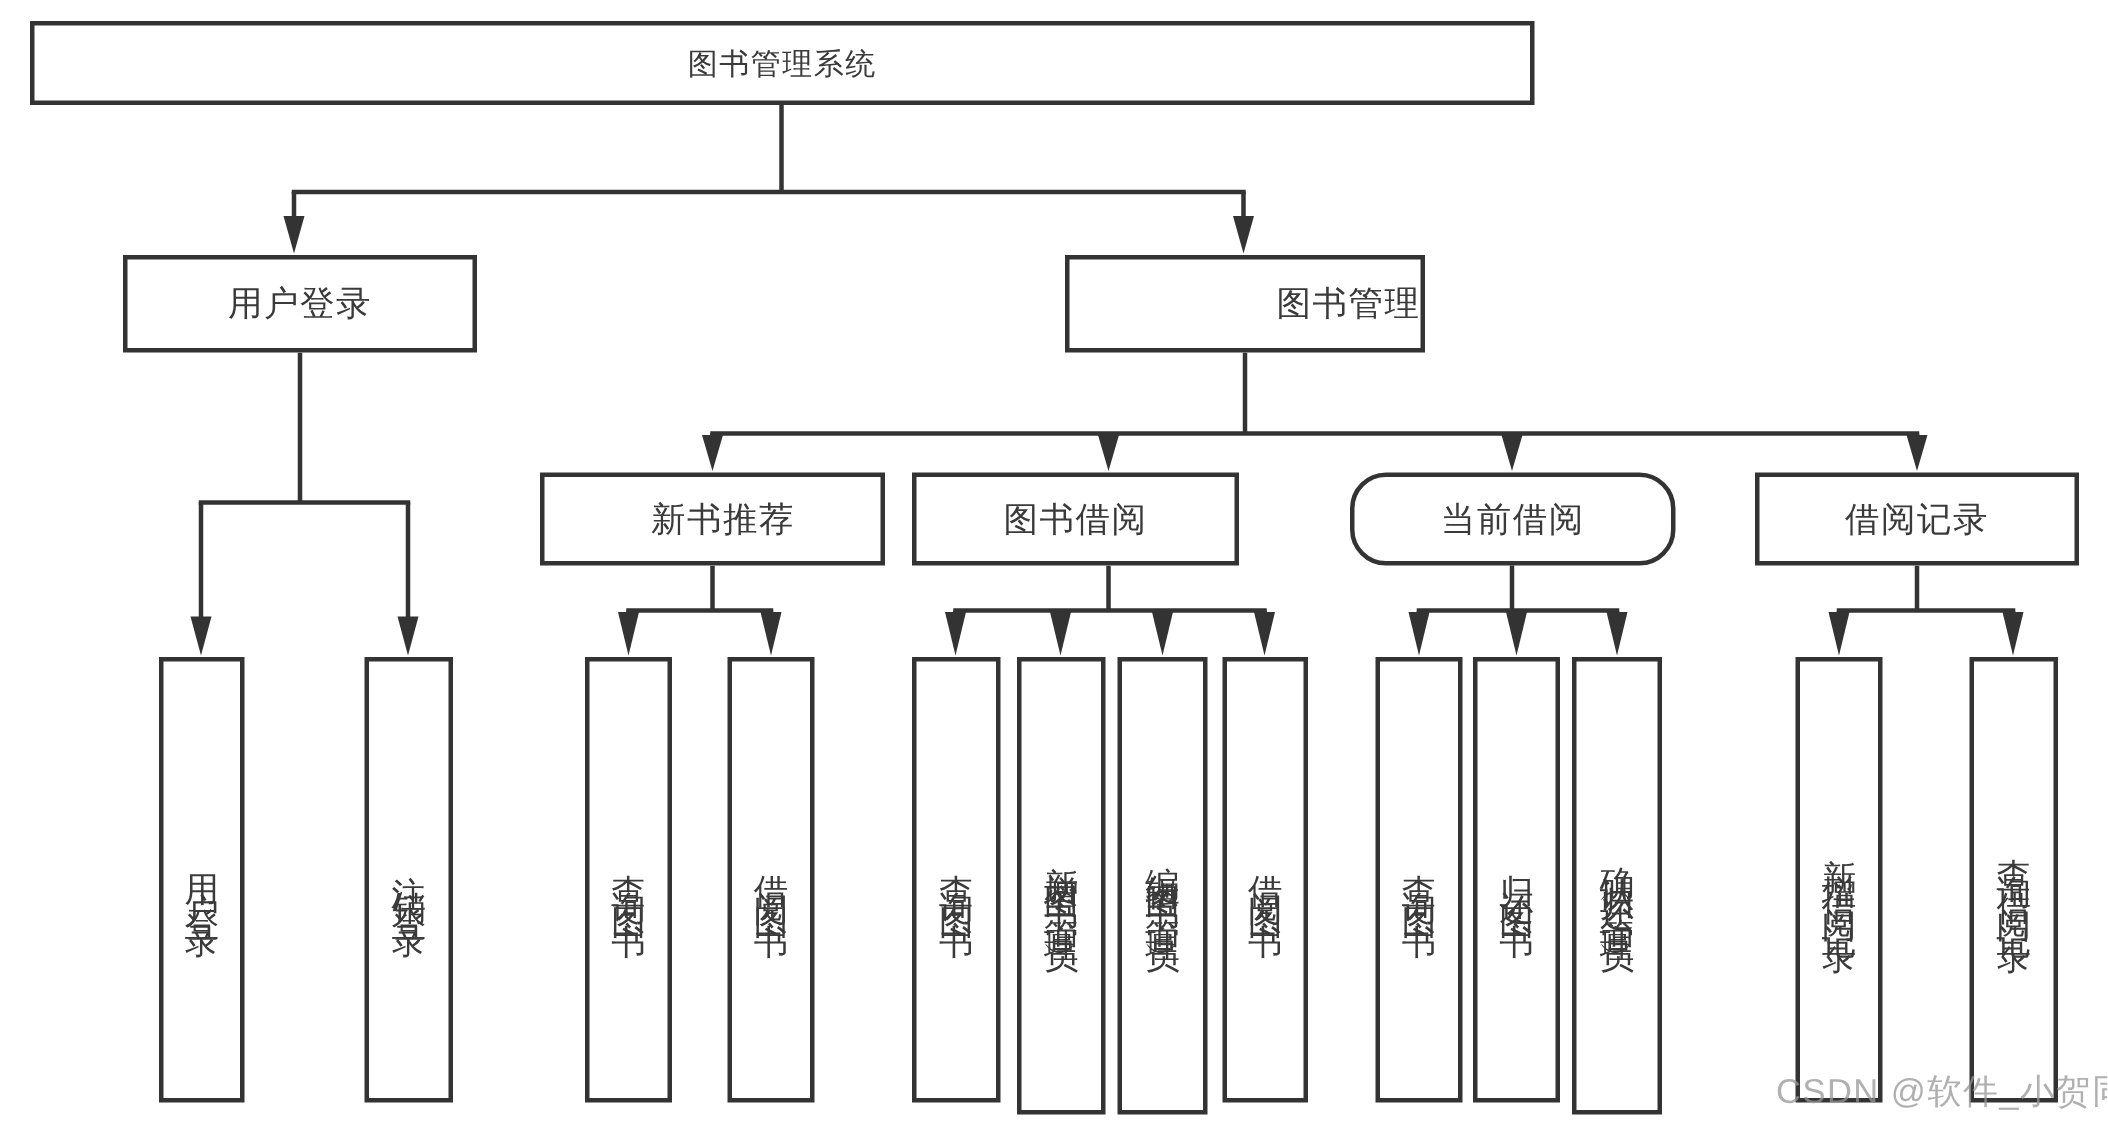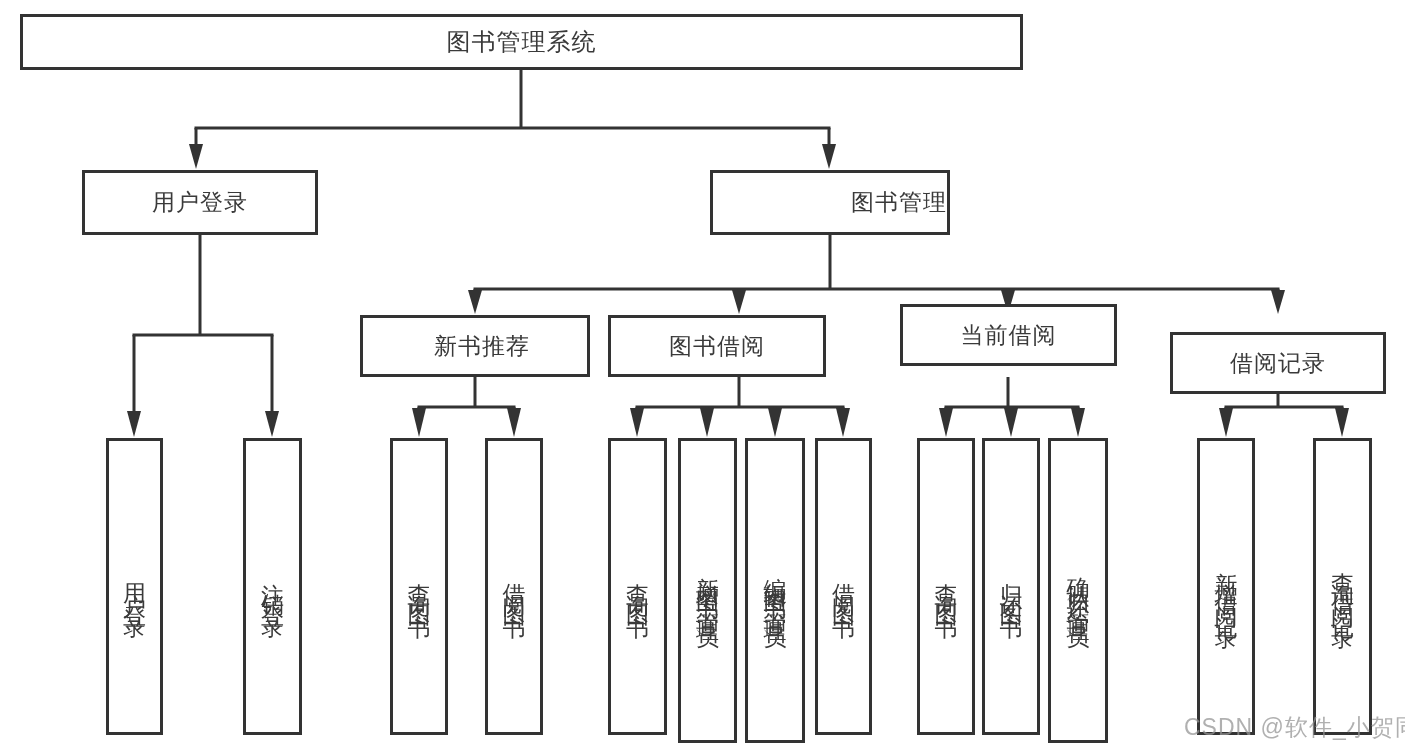--- a/index.html
+++ b/index.html
@@ -24,7 +24,7 @@
     color: #3a3a3a;
   }
   .hnode { font-size: 23px; letter-spacing: 1px; }
-  .root  { font-size: 24px; }
+  .root  { font-size: 20px; }
 
   .vnode { top: 438px; height: 297px; }
   .vnode.tall { height: 305px; }

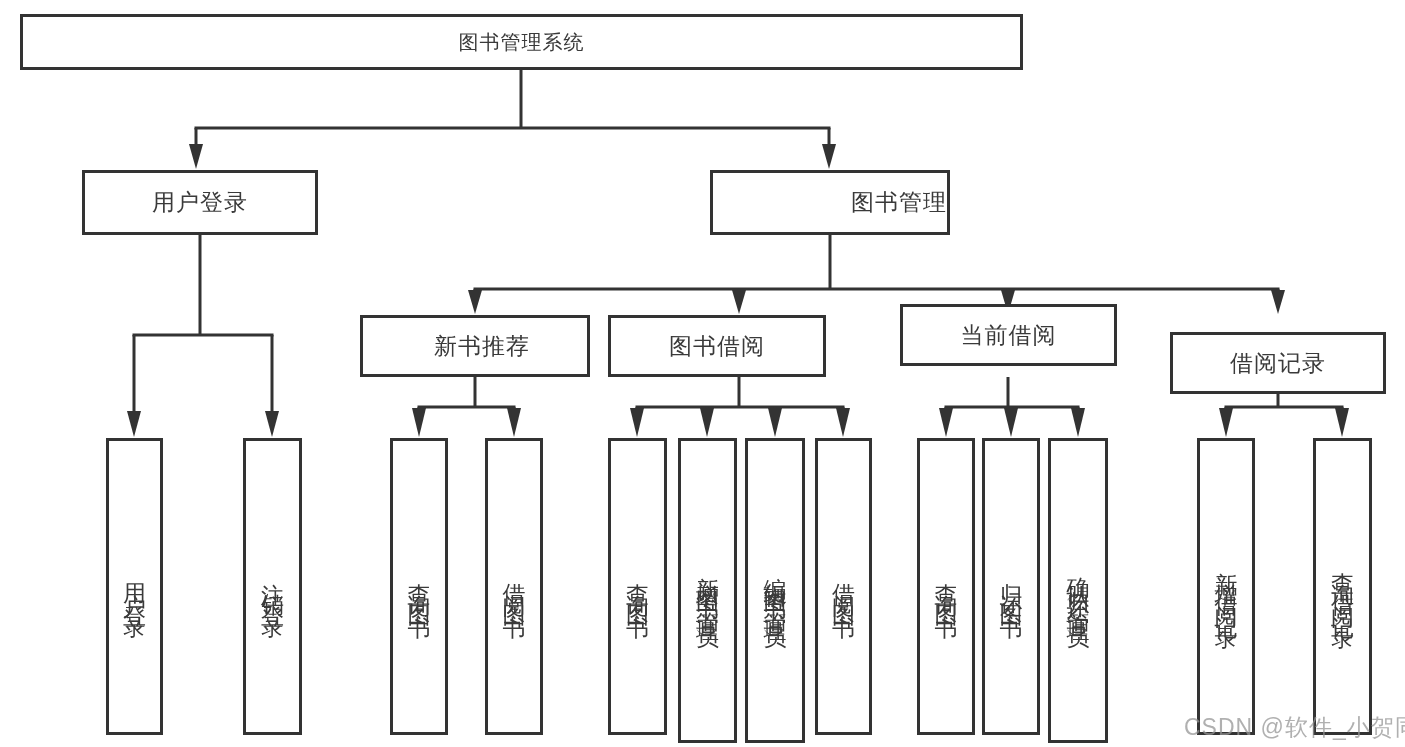--- a/index.html
+++ b/index.html
@@ -149,7 +149,7 @@
   <div class="node hnode" style="left:608px; top:315px; width:218px; height:62px;">
     <span>图书借阅</span>
   </div>
-  <div class="node hnode" style="left:900px; top:304px; width:217px; height:62px;">
+  <div class="node hnode" style="left:900px; top:315px; width:217px; height:62px;border-radius:24px;">
     <span>当前借阅</span>
   </div>
   <div class="node hnode" style="left:1170px; top:332px; width:216px; height:62px;">

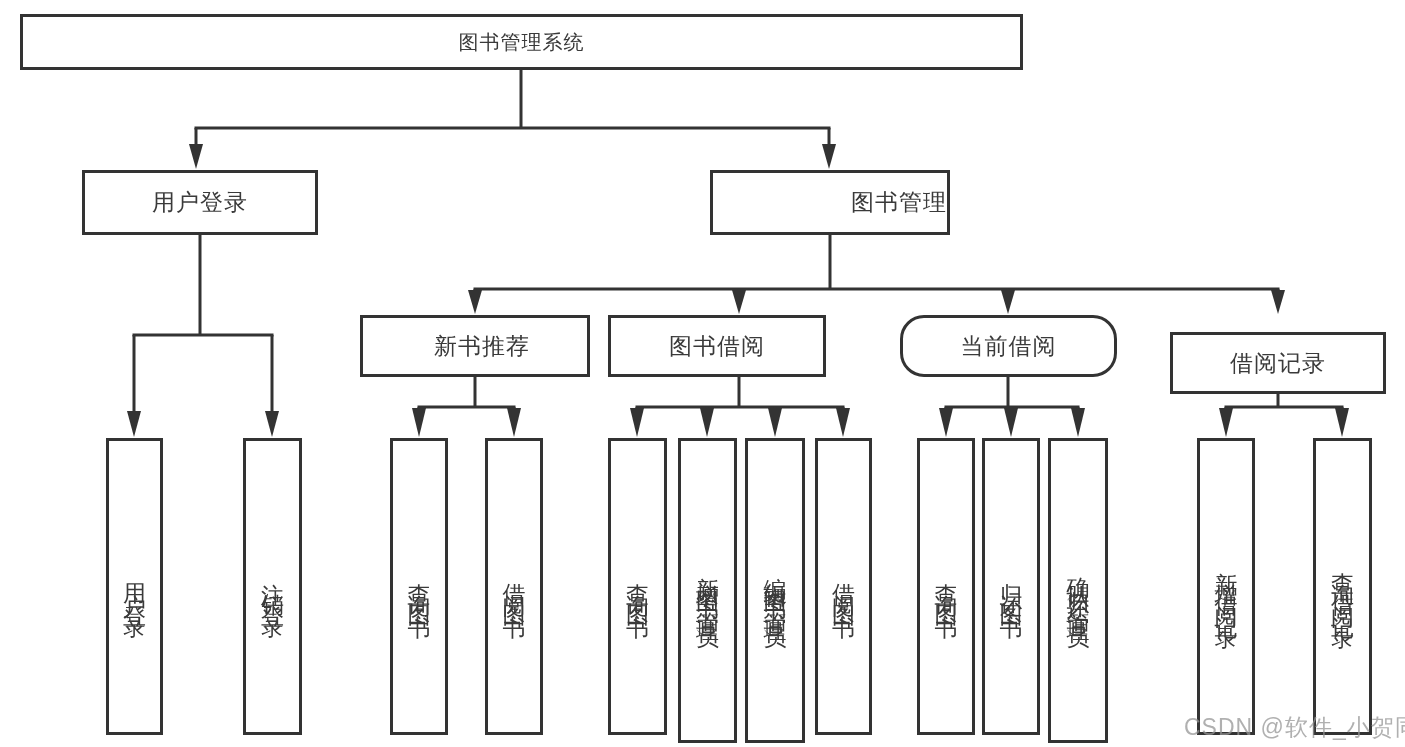--- a/index.html
+++ b/index.html
@@ -152,7 +152,7 @@
   <div class="node hnode" style="left:900px; top:315px; width:217px; height:62px;border-radius:24px;">
     <span>当前借阅</span>
   </div>
-  <div class="node hnode" style="left:1170px; top:332px; width:216px; height:62px;">
+  <div class="node hnode" style="left:1170px; top:315px; width:216px; height:62px;">
     <span>借阅记录</span>
   </div>
 

